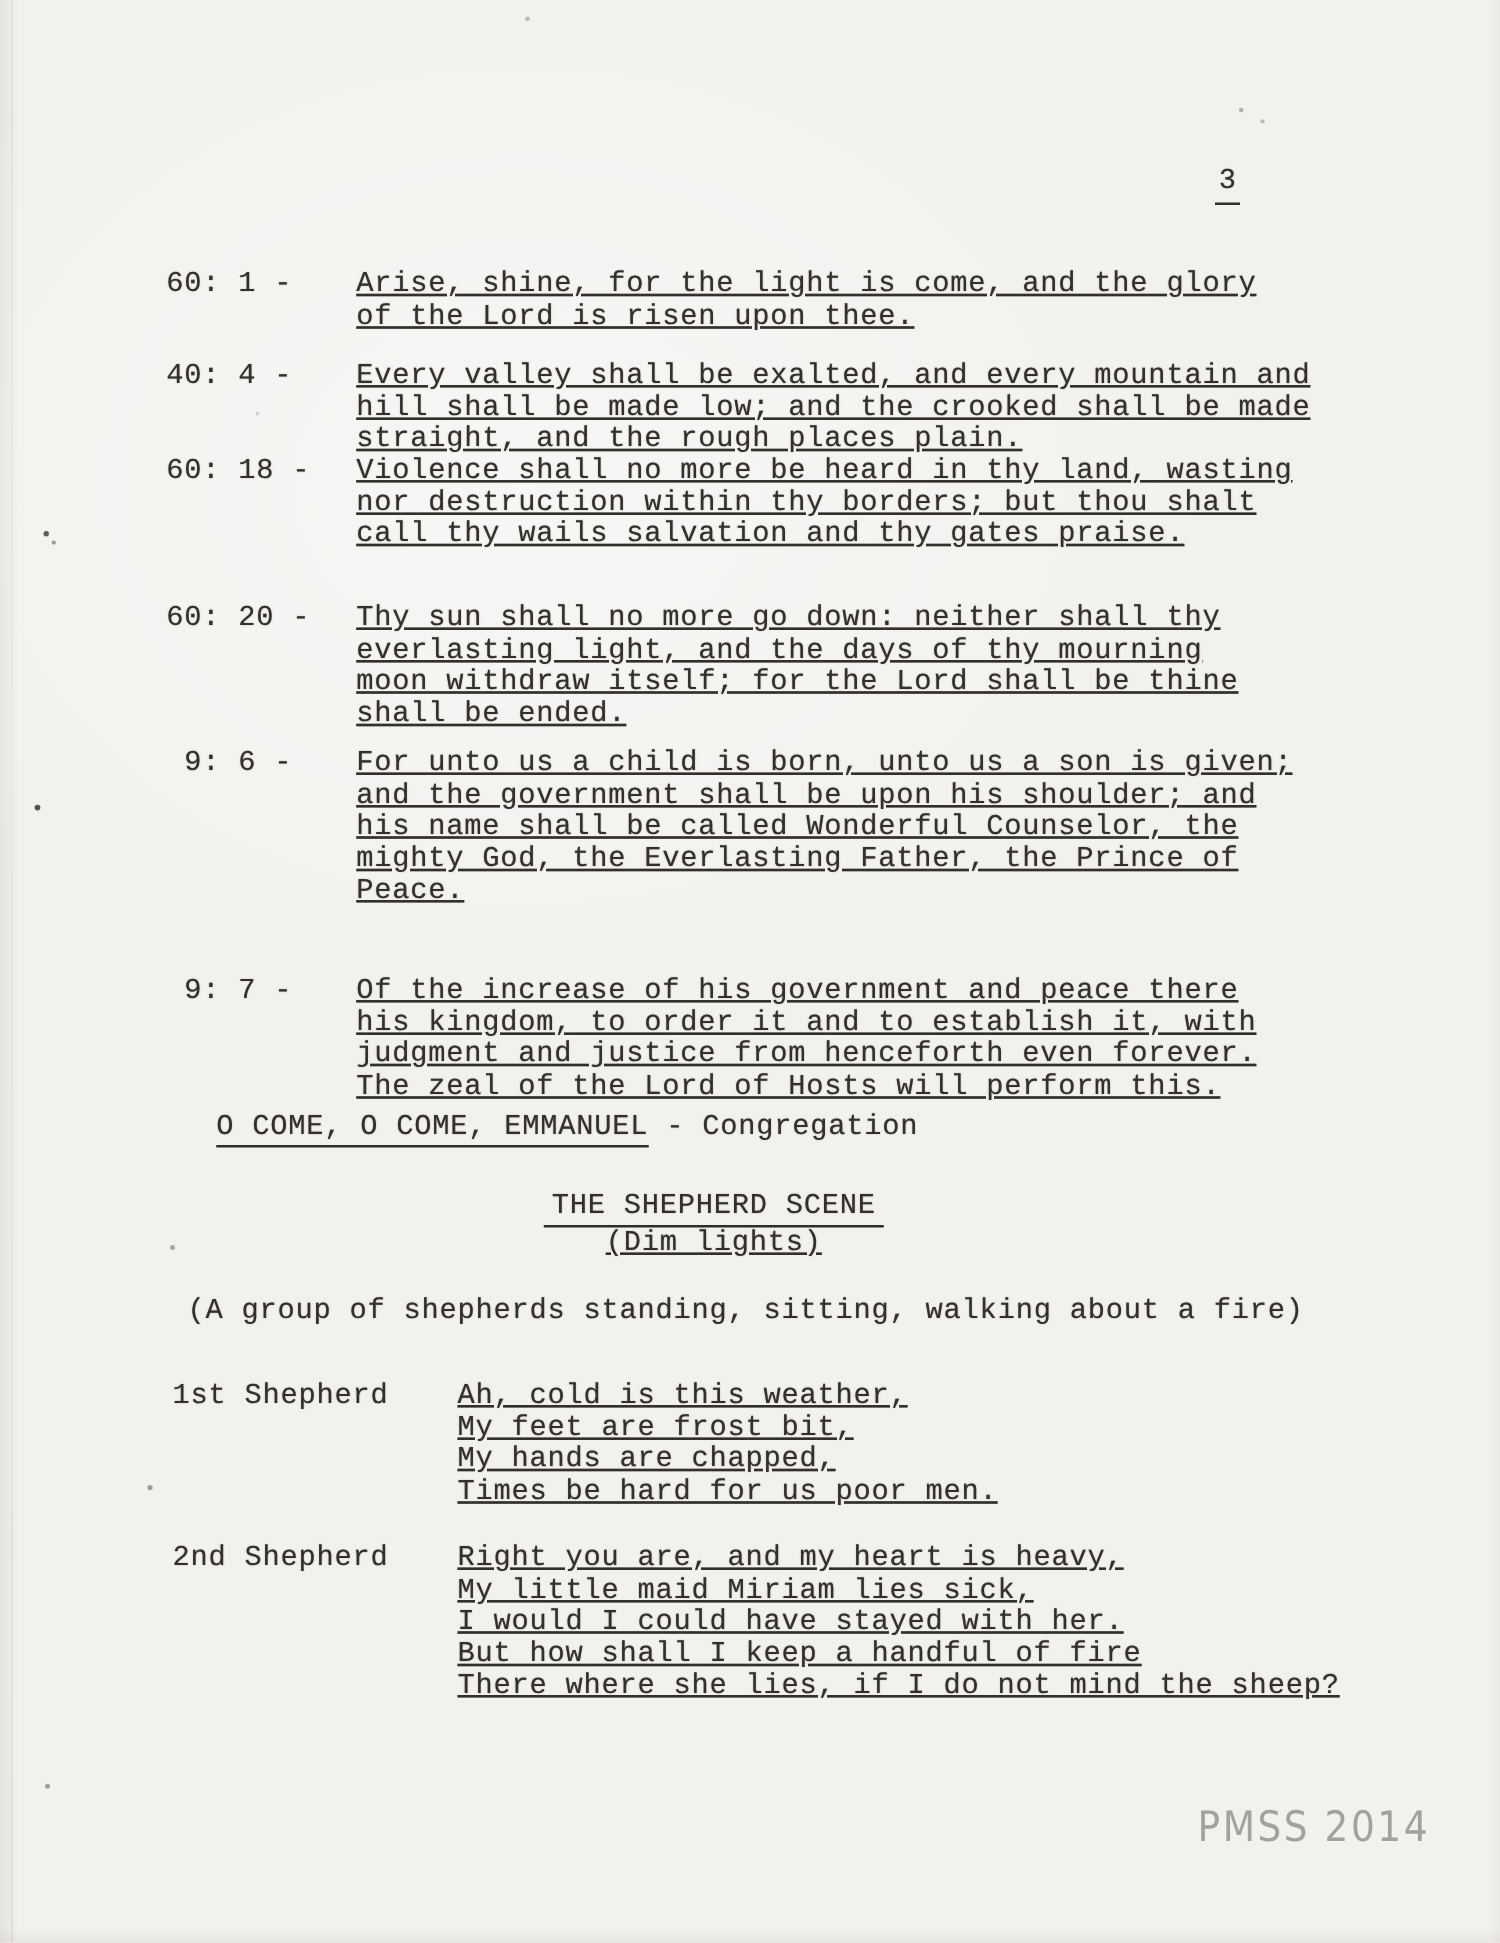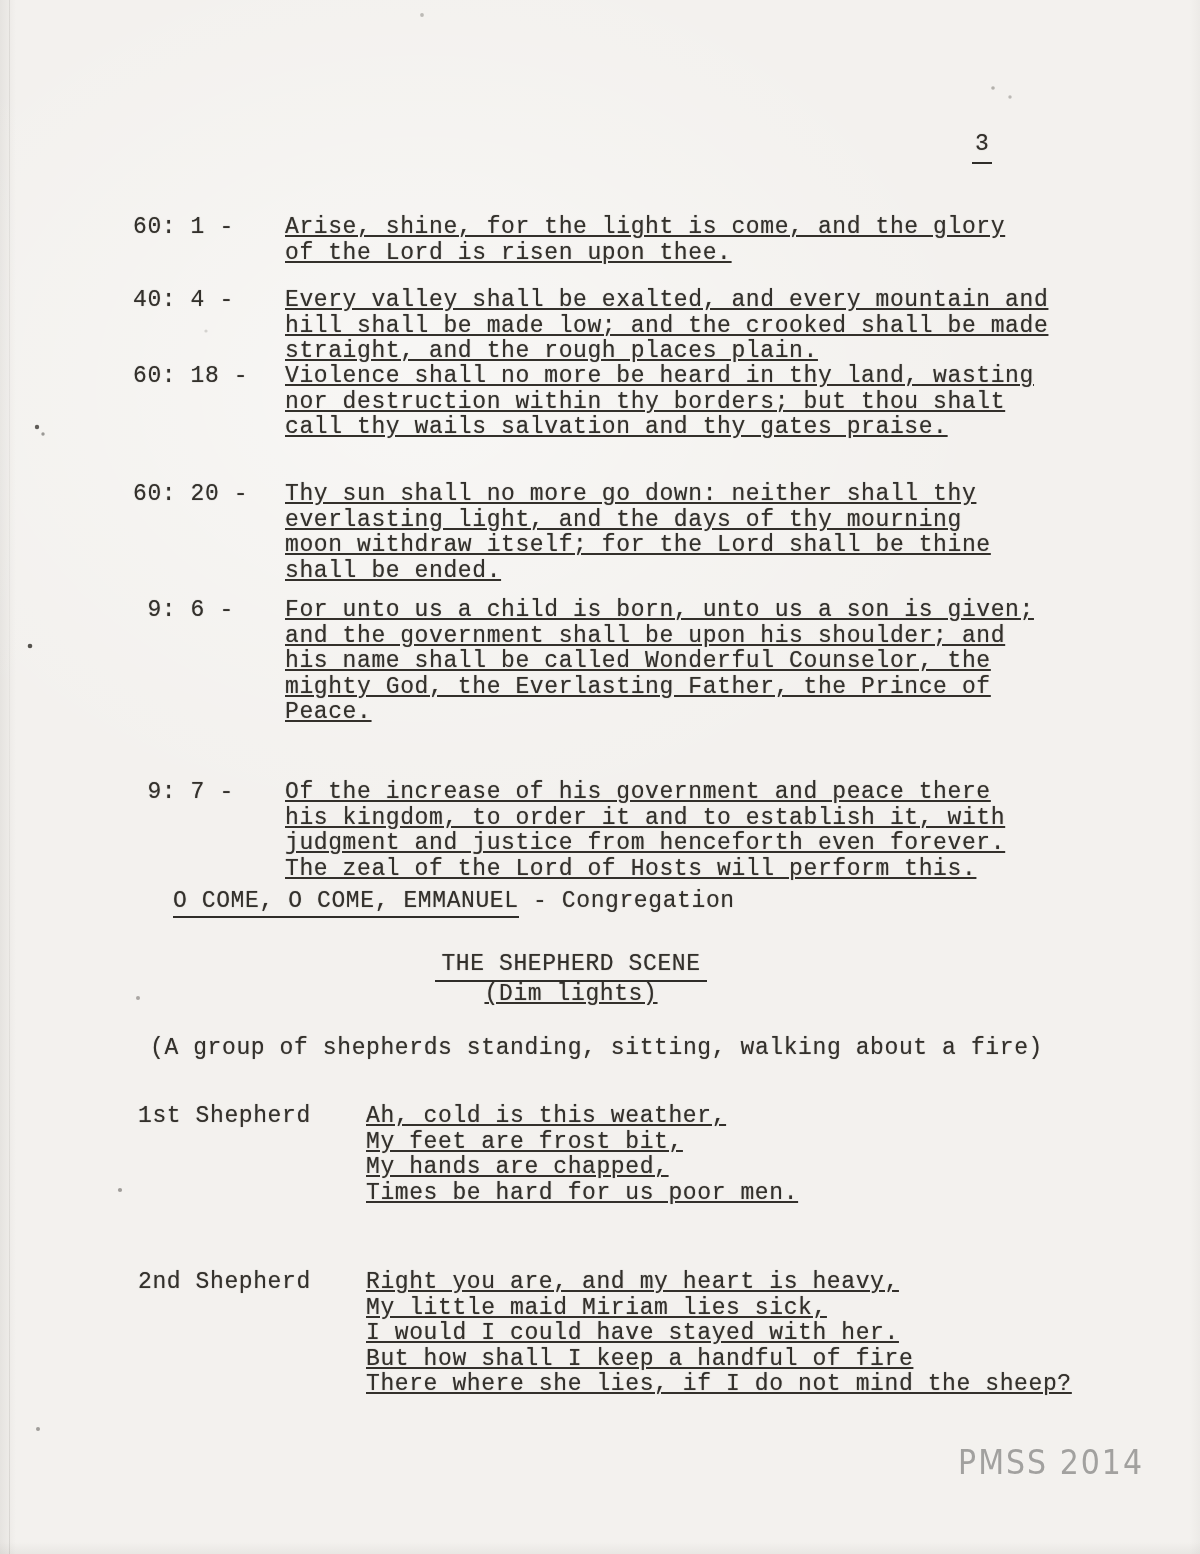--- a/index.html
+++ b/index.html
@@ -160,7 +160,7 @@
     </div>
   </div>
 
-  <div class="speech" style="top:1270px">
+  <div class="speech" style="top:1234px">
     <div class="speaker">2nd Shepherd</div>
     <div class="stext">
       <div class="dline">Right you are, and my heart is heavy,</div>

